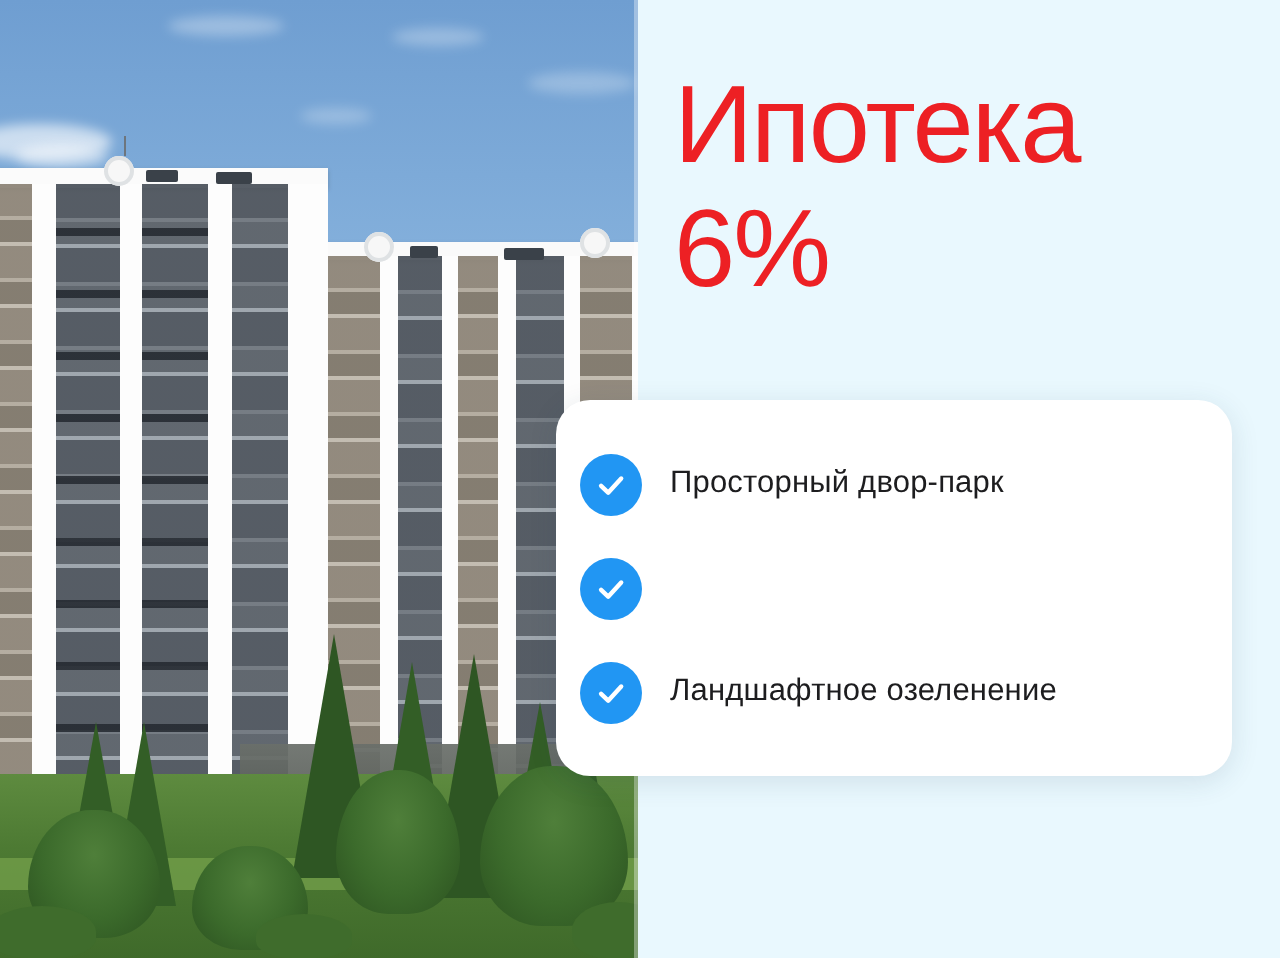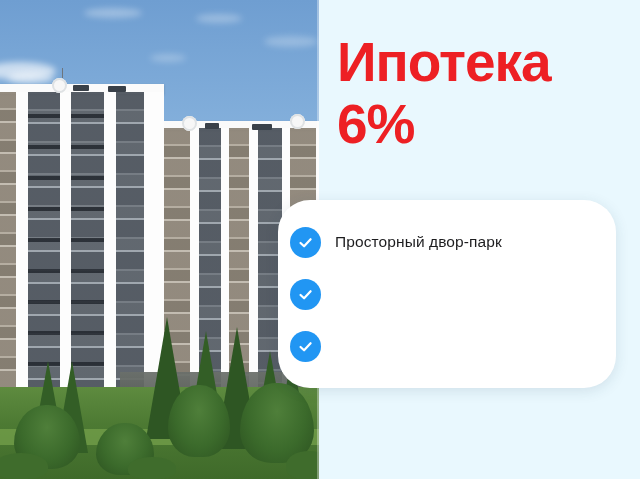--- a/index.html
+++ b/index.html
@@ -241,7 +241,7 @@
     top: 34px;
     width: 290px;
     color: #ed2024;
-    font-weight: 700;
+    font-weight: 400;
     font-size: 55px;
     line-height: 1.05;
     letter-spacing: -1px;

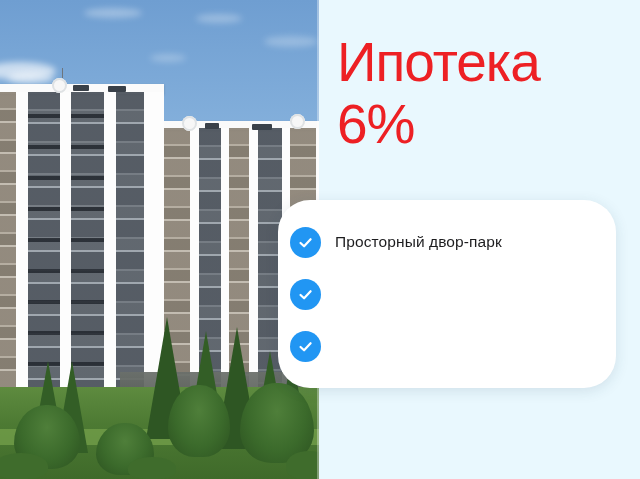--- a/index.html
+++ b/index.html
@@ -275,7 +275,7 @@
     width: 338px;
     height: 188px;
     background: #ffffff;
-    border-radius: 32px;
+    border-radius: 17px;
     box-shadow: 0 3px 14px rgba(40,70,95,0.13);
     padding: 0;
     box-sizing: border-box;

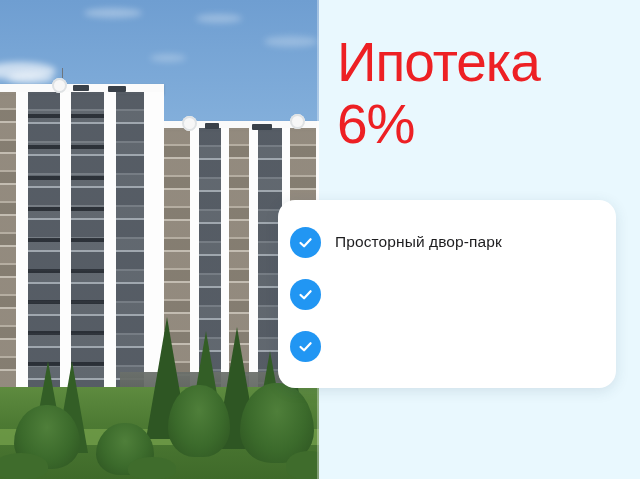--- a/index.html
+++ b/index.html
@@ -430,6 +430,7 @@
             <path d="M5 12.6 L10 17.4 L19.2 7.4" fill="none" stroke="#ffffff" stroke-width="3.1" stroke-linecap="round" stroke-linejoin="round"></path>
           </svg>
         </span>
+        <span class="feature-label">Ландшафтное озеленение</span>
       </div>
 
     </div>

